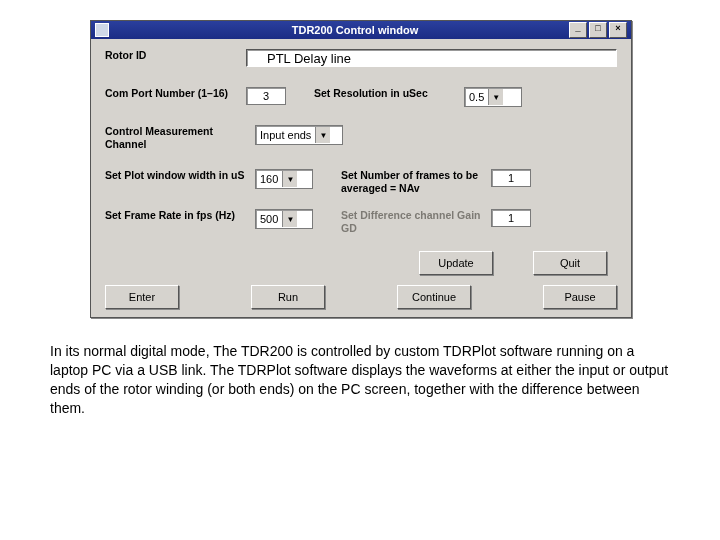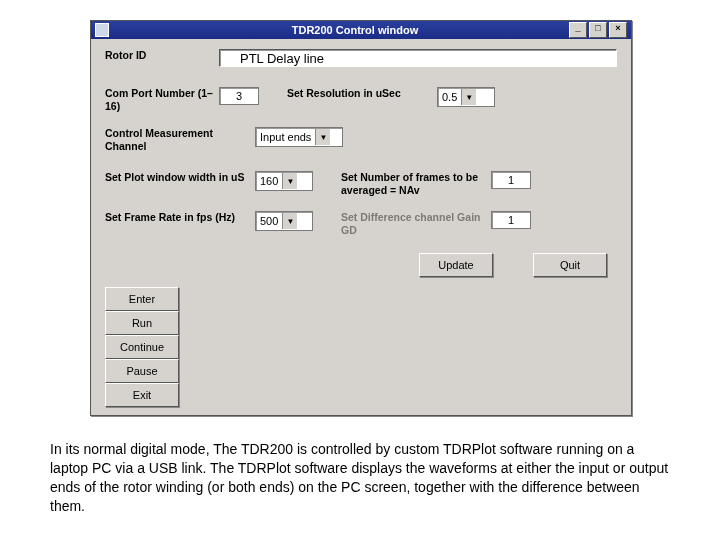--- a/index.html
+++ b/index.html
@@ -60,7 +60,7 @@
   }
   .lbl {
     font-weight:bold; font-size:10.5px; color:#000;
-    width: 114px; line-height:13px;
+    width: 141px; line-height:13px;
     flex-shrink: 0;
   }
   .field-text {

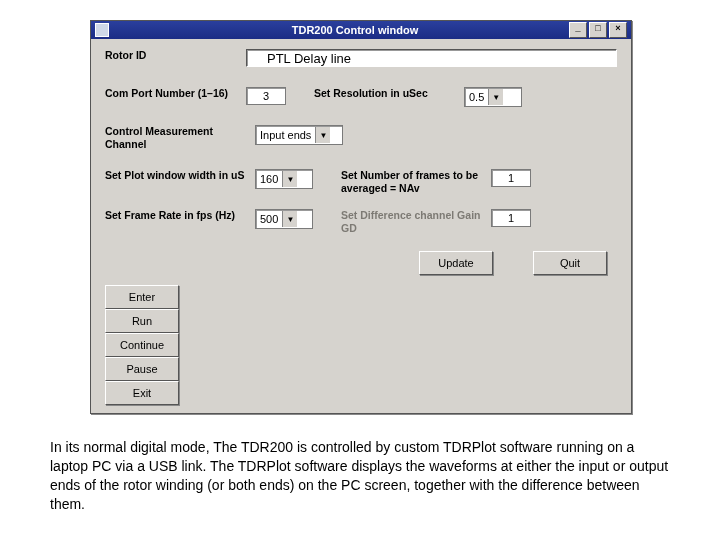--- a/index.html
+++ b/index.html
@@ -128,7 +128,6 @@
   .btnrow2 {
     display:flex; justify-content:space-between;
     margin: 4px 0 0 0;
-    flex-direction: column;
   }
   .caption {
     margin: 18px 50px 0 50px;

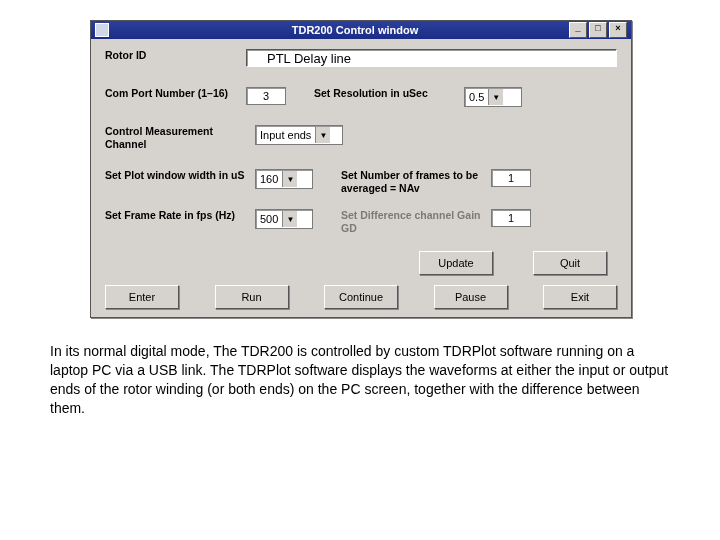--- a/index.html
+++ b/index.html
@@ -206,7 +206,6 @@
         <div class="btn">Run</div>
         <div class="btn">Continue</div>
         <div class="btn">Pause</div>
-        <div class="btn">Exit</div>
       </div>
 
     </div>

